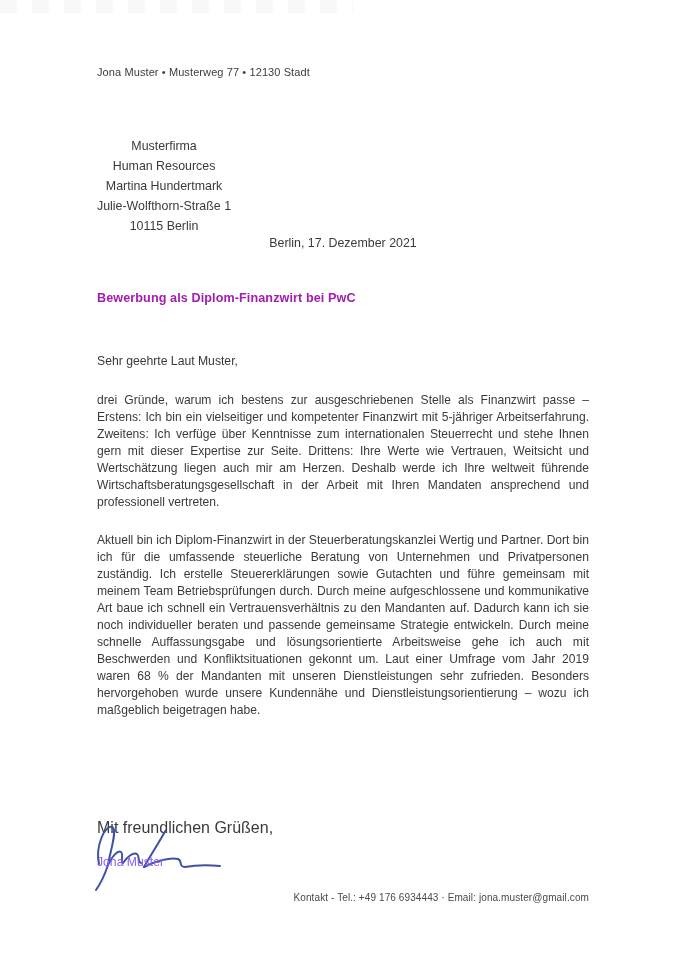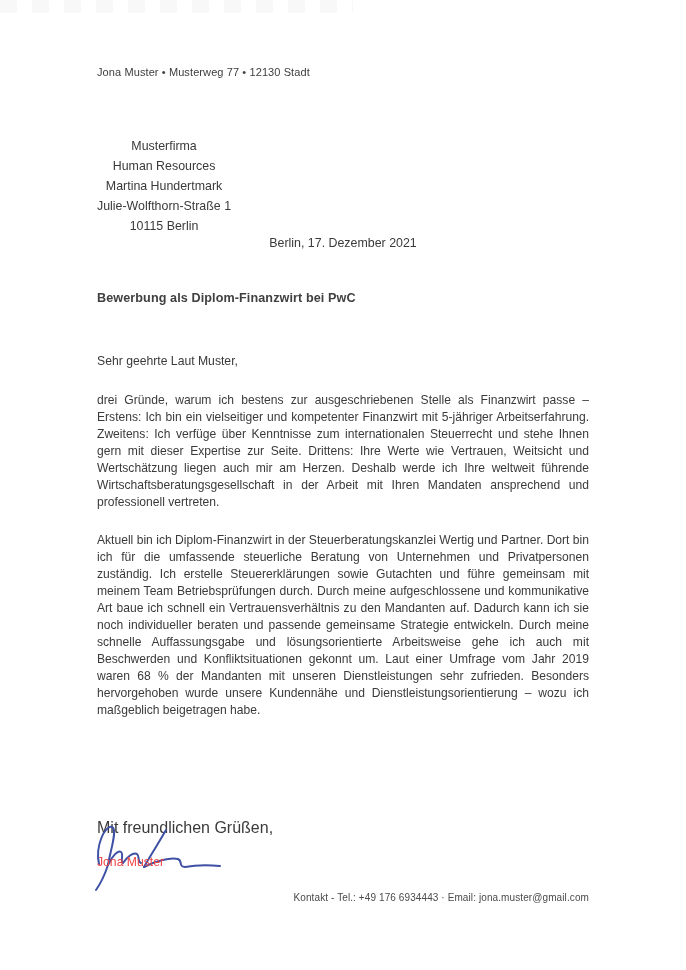--- a/index.html
+++ b/index.html
@@ -39,7 +39,7 @@
   }
   .subject {
     position: absolute; top: 291px; left: 97px;
-    font-size: 12.6px; font-weight: bold; color: #404040;
+    font-size: 12.6px; font-weight: bold; color: #a21caf;
     letter-spacing: .1px; white-space: nowrap;
   }
   .salutation {

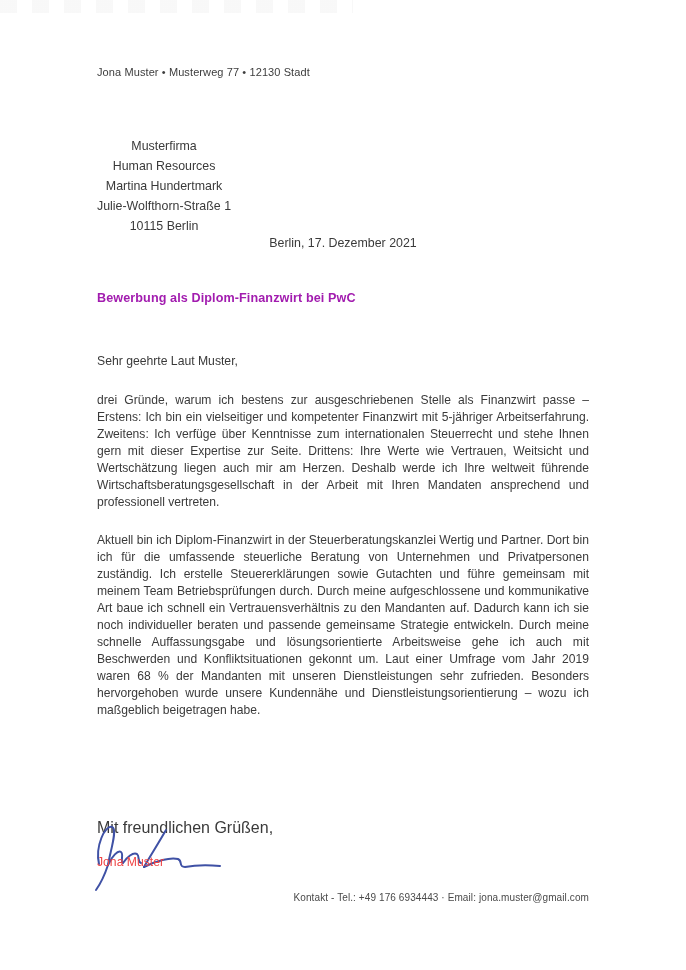--- a/index.html
+++ b/index.html
@@ -64,7 +64,7 @@
   }
   .signature-name {
     position: absolute; top: 855px; left: 97px;
-    font-size: 12.2px; color: #ef4444;
+    font-size: 12.2px; color: #8b5cf6;
   }
   .footer-line {
     position: absolute; top: 892px; left: 97px; width: 492px;

